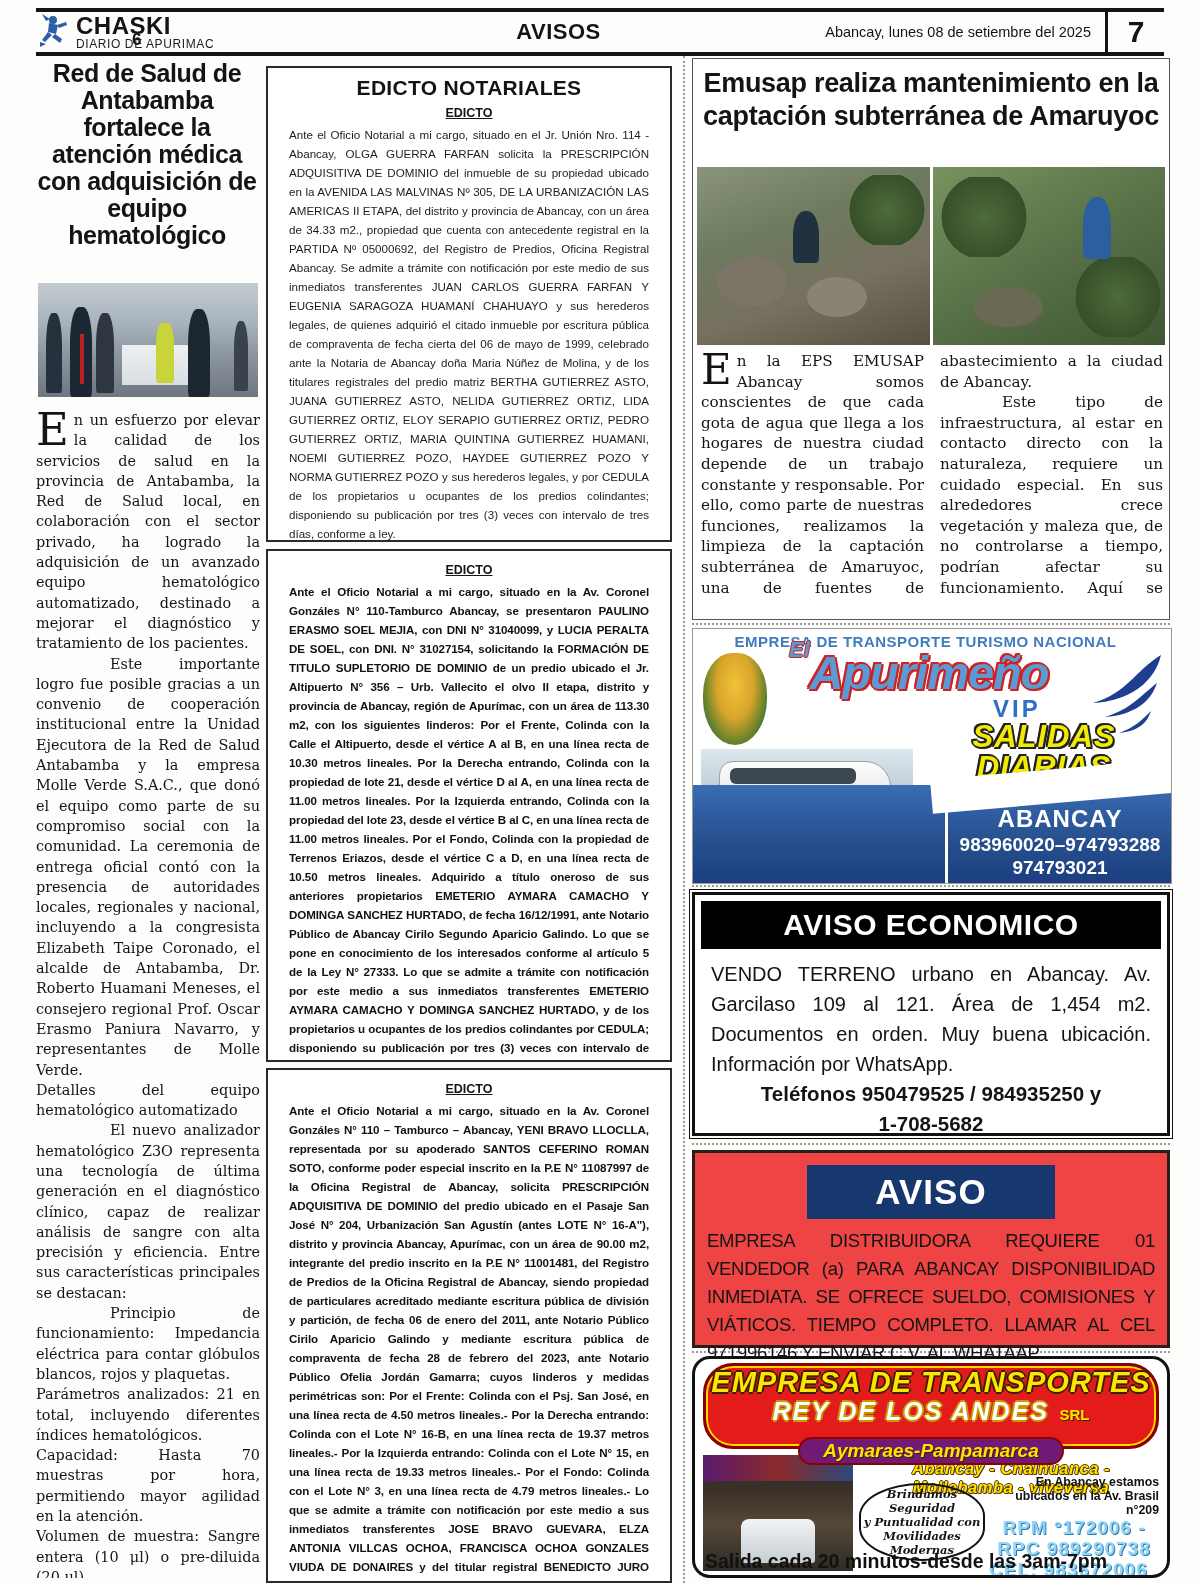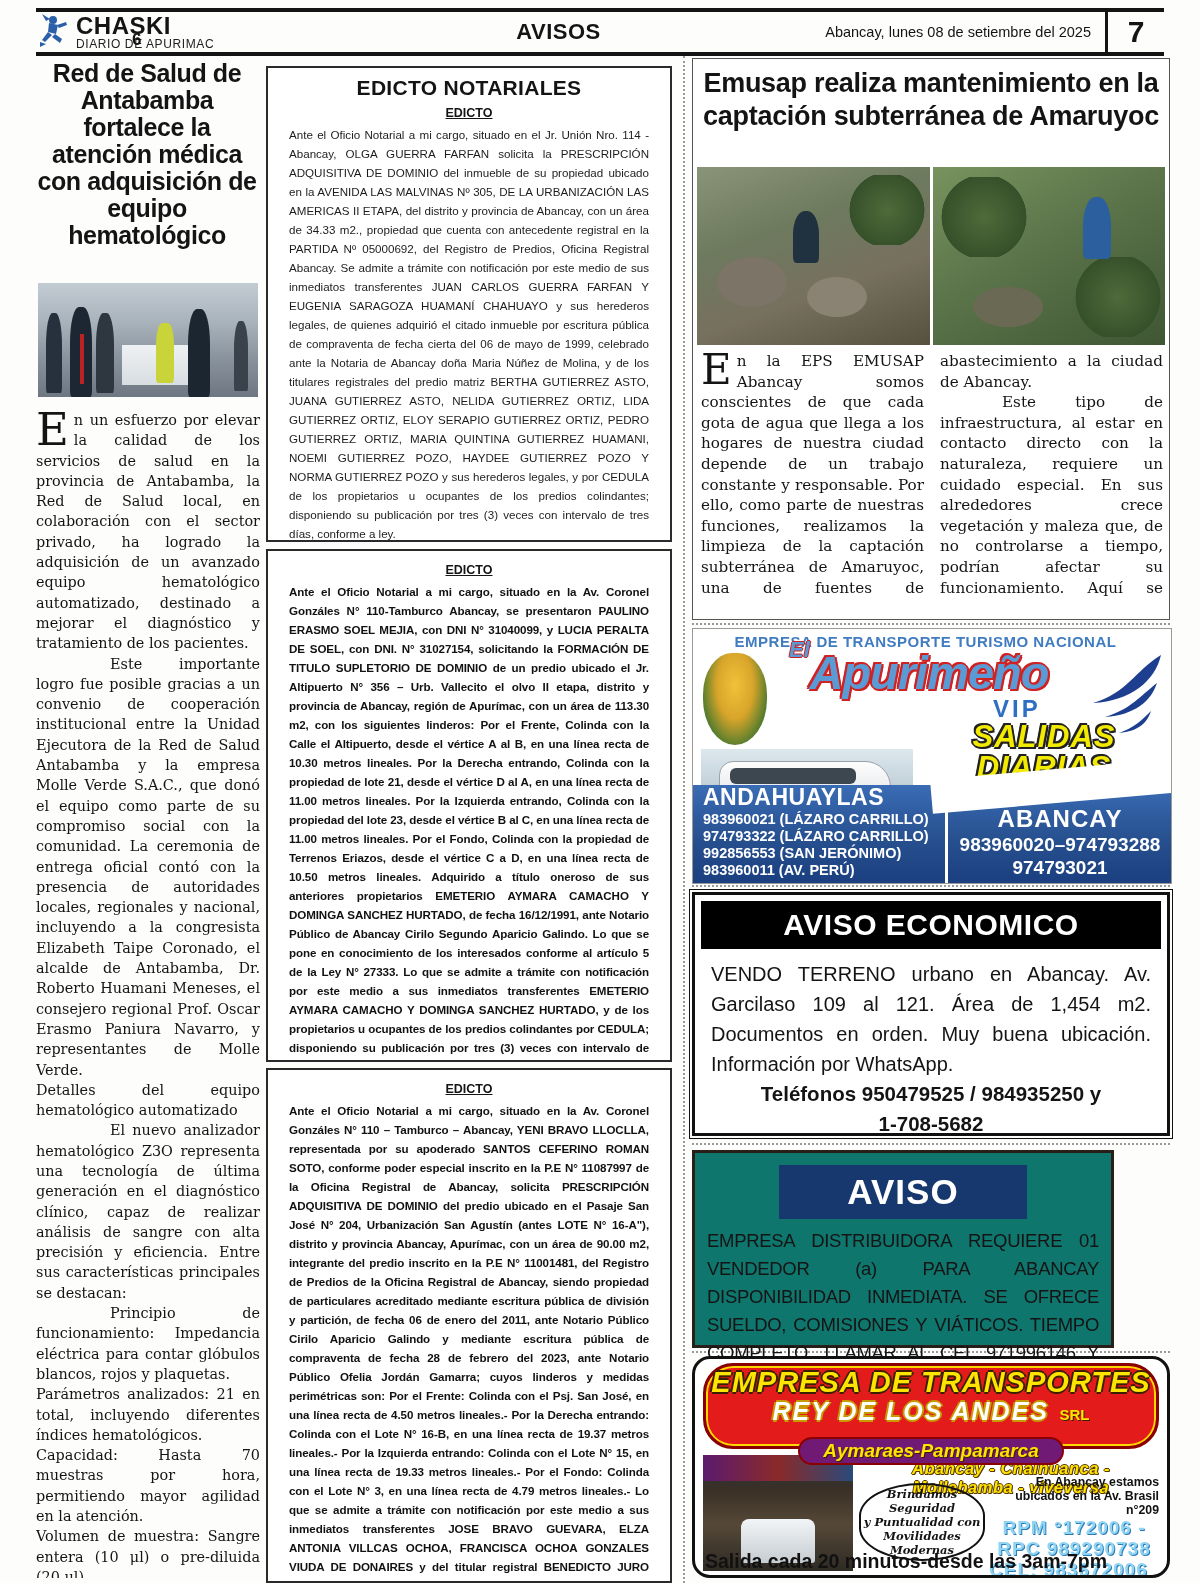--- a/index.html
+++ b/index.html
@@ -303,13 +303,6 @@
     <div class="ap-reco">RECOJO Y ENTREGA DE ENCOMIENDAS A DOMICILIO LAS 24 HORAS</div>
     <div class="ap-band"></div>
     <div class="ap-wedge"></div>
-    <div class="ap-anda">
-      <div class="ap-city">ANDAHUAYLAS</div>
-      <div class="ap-phone">983960021 (LÁZARO CARRILLO)</div>
-      <div class="ap-phone">974793322 (LÁZARO CARRILLO)</div>
-      <div class="ap-phone">992856553 (SAN JERÓNIMO)</div>
-      <div class="ap-phone">983960011 (AV. PERÚ)</div>
-    </div>
     <div class="ap-div"></div>
     <div class="ap-abancay">
       <div class="ap-city2">ABANCAY</div>

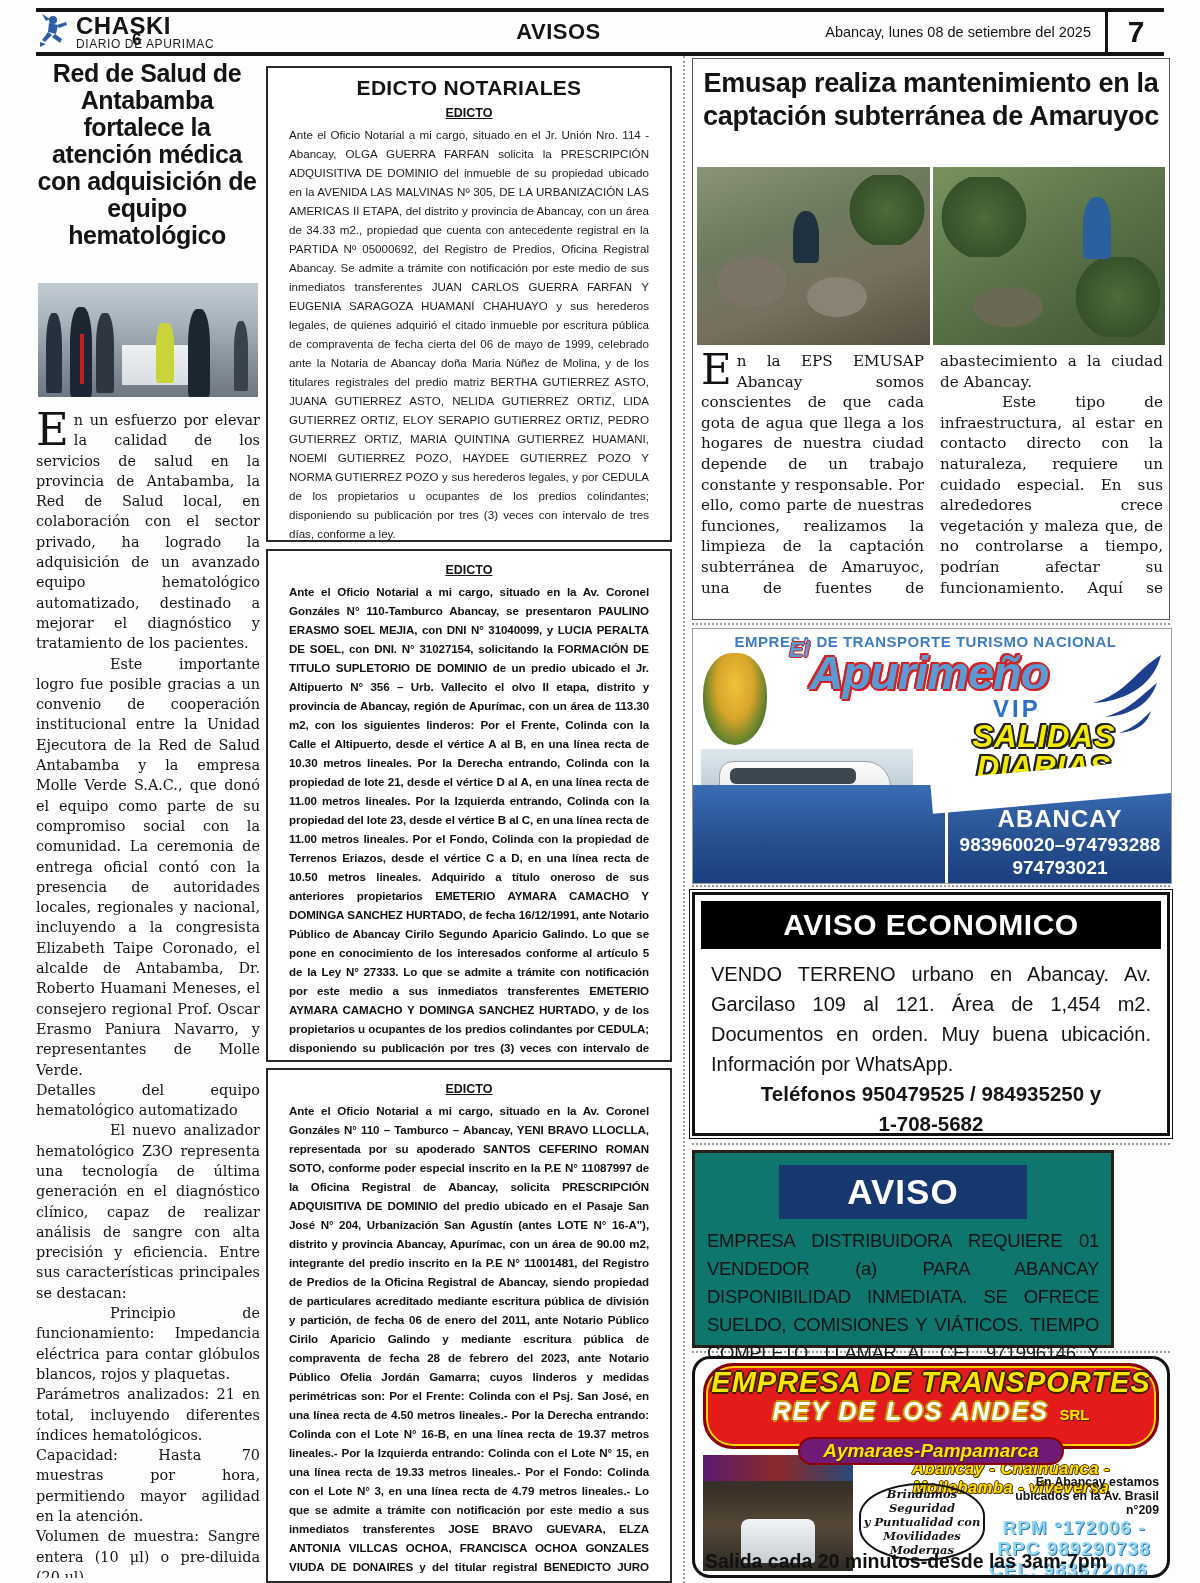--- a/index.html
+++ b/index.html
@@ -117,8 +117,8 @@
   .ae-body{padding:4px 16px 0;font-size:20px;line-height:30px;text-align:justify;}
   .ae-ph{text-align:center;font-weight:800;font-size:20.5px;line-height:30px;}
   
-  .av{position:absolute;left:692px;top:1150px;width:422px;height:198px;border:3px solid #2a1f18;
-      background:#0f766e;box-sizing:border-box;}
+  .av{position:absolute;left:692px;top:1150px;width:478px;height:198px;border:3px solid #2a1f18;
+      background:#ef4444;box-sizing:border-box;}
   .av-hd{width:248px;margin:12px auto 8px;background:#16386e;color:#fff;text-align:center;
          font-size:35px;font-weight:800;height:54px;line-height:54px;letter-spacing:1px;}
   .av-body{padding:0 12px;font-size:18.5px;line-height:28px;text-align:justify;letter-spacing:-.3px;}

